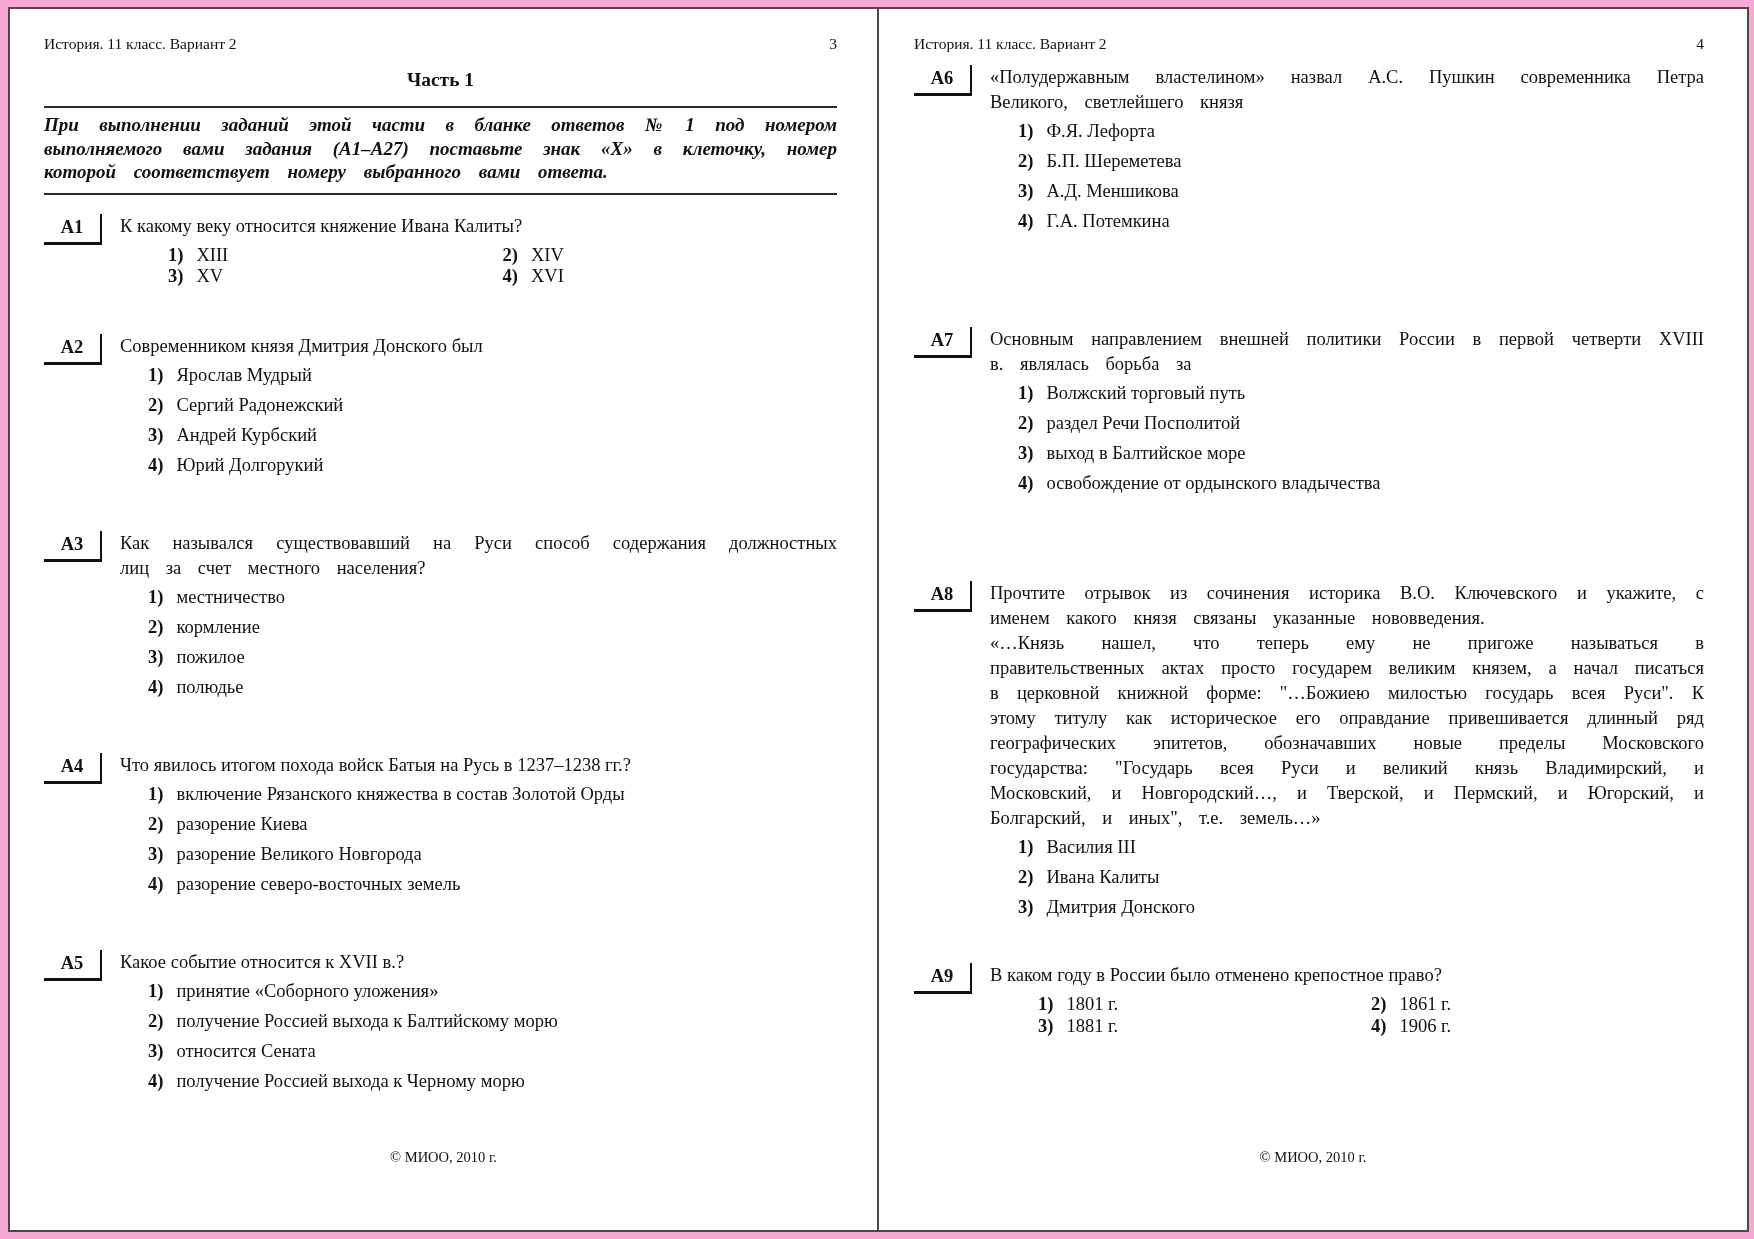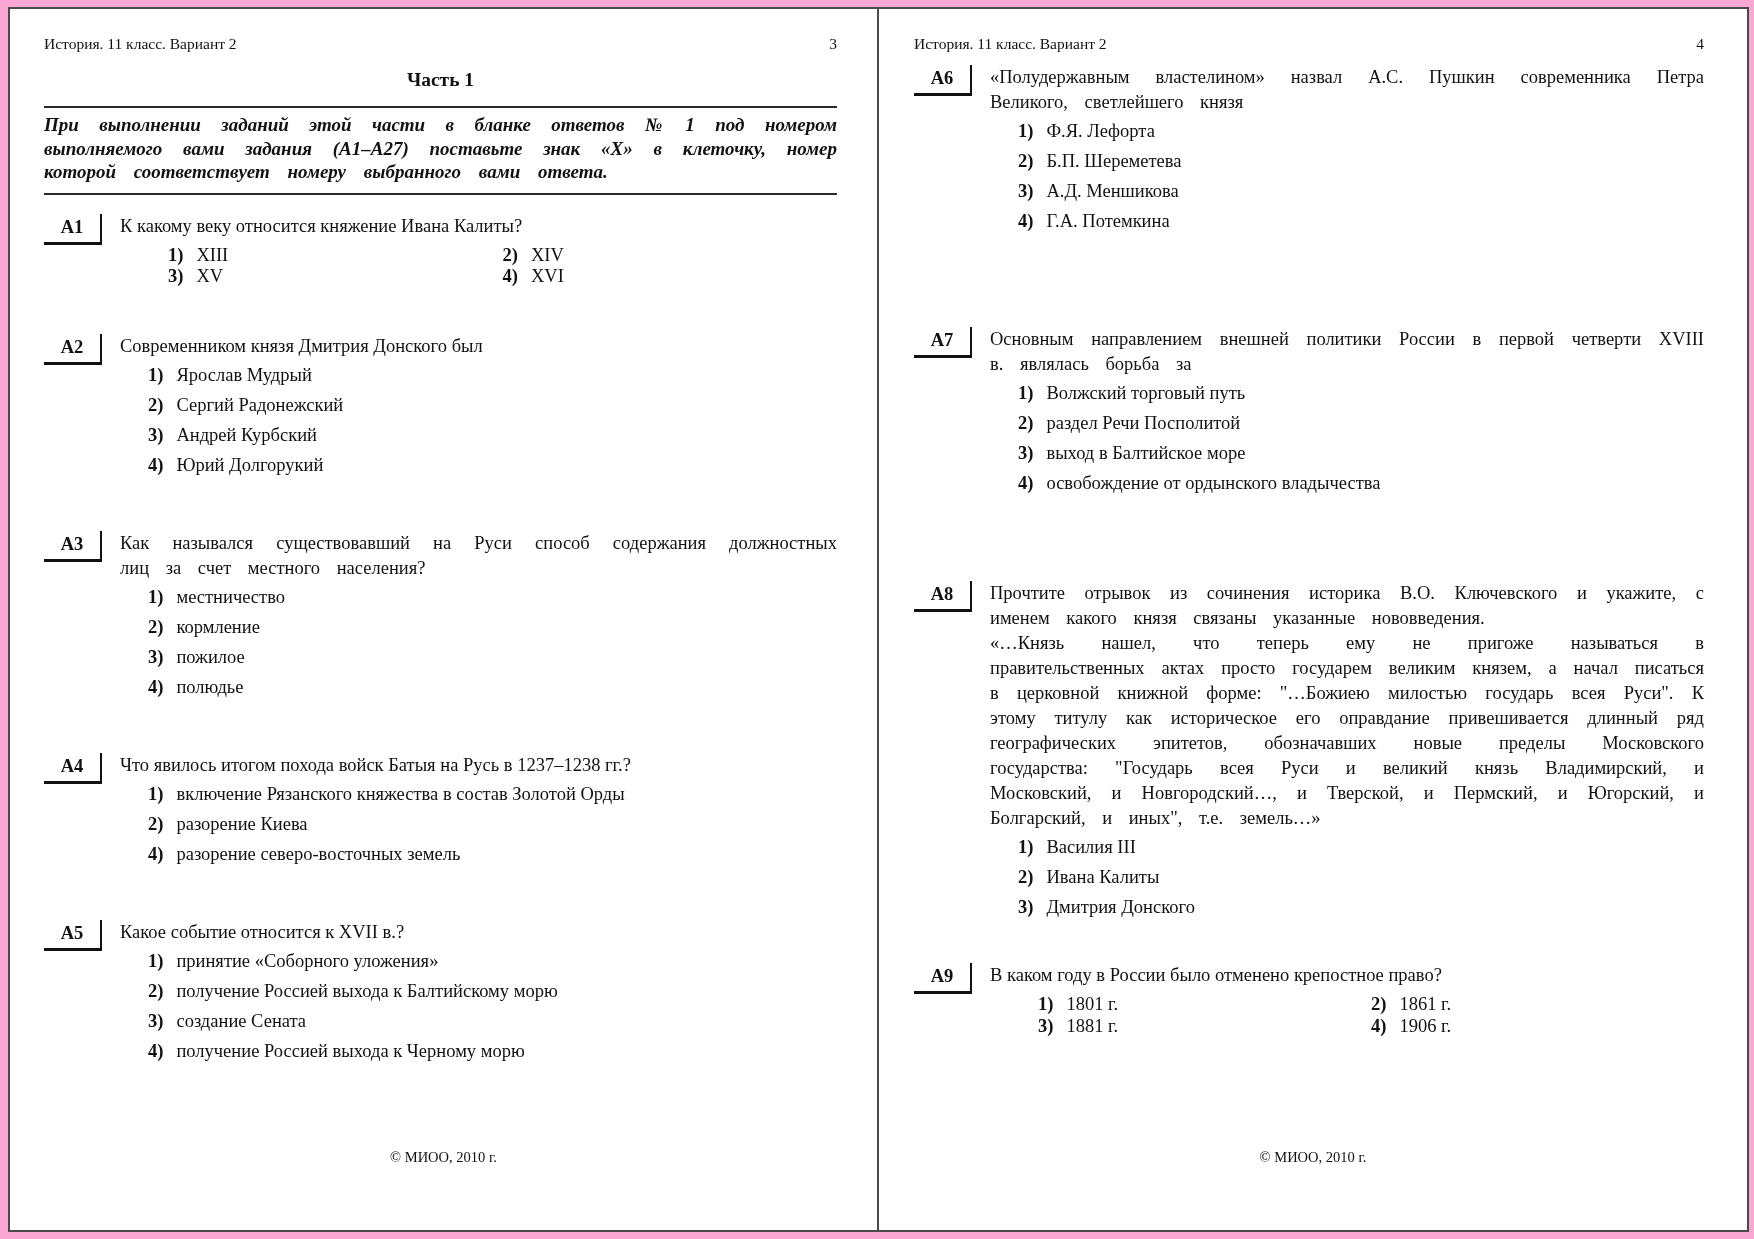--- a/index.html
+++ b/index.html
@@ -114,6 +114,7 @@
             <div class="options options--list">
                 <div class="opt"><span class="opt-n">1)</span><span class="opt-t">включение Рязанского княжества в состав Золотой Орды</span></div>
                 <div class="opt"><span class="opt-n">2)</span><span class="opt-t">разорение Киева</span></div>
+                <div class="opt"><span class="opt-n">3)</span><span class="opt-t">разорение Великого Новгорода</span></div>
                 <div class="opt"><span class="opt-n">4)</span><span class="opt-t">разорение северо-восточных земель</span></div>
               </div>
           </div>

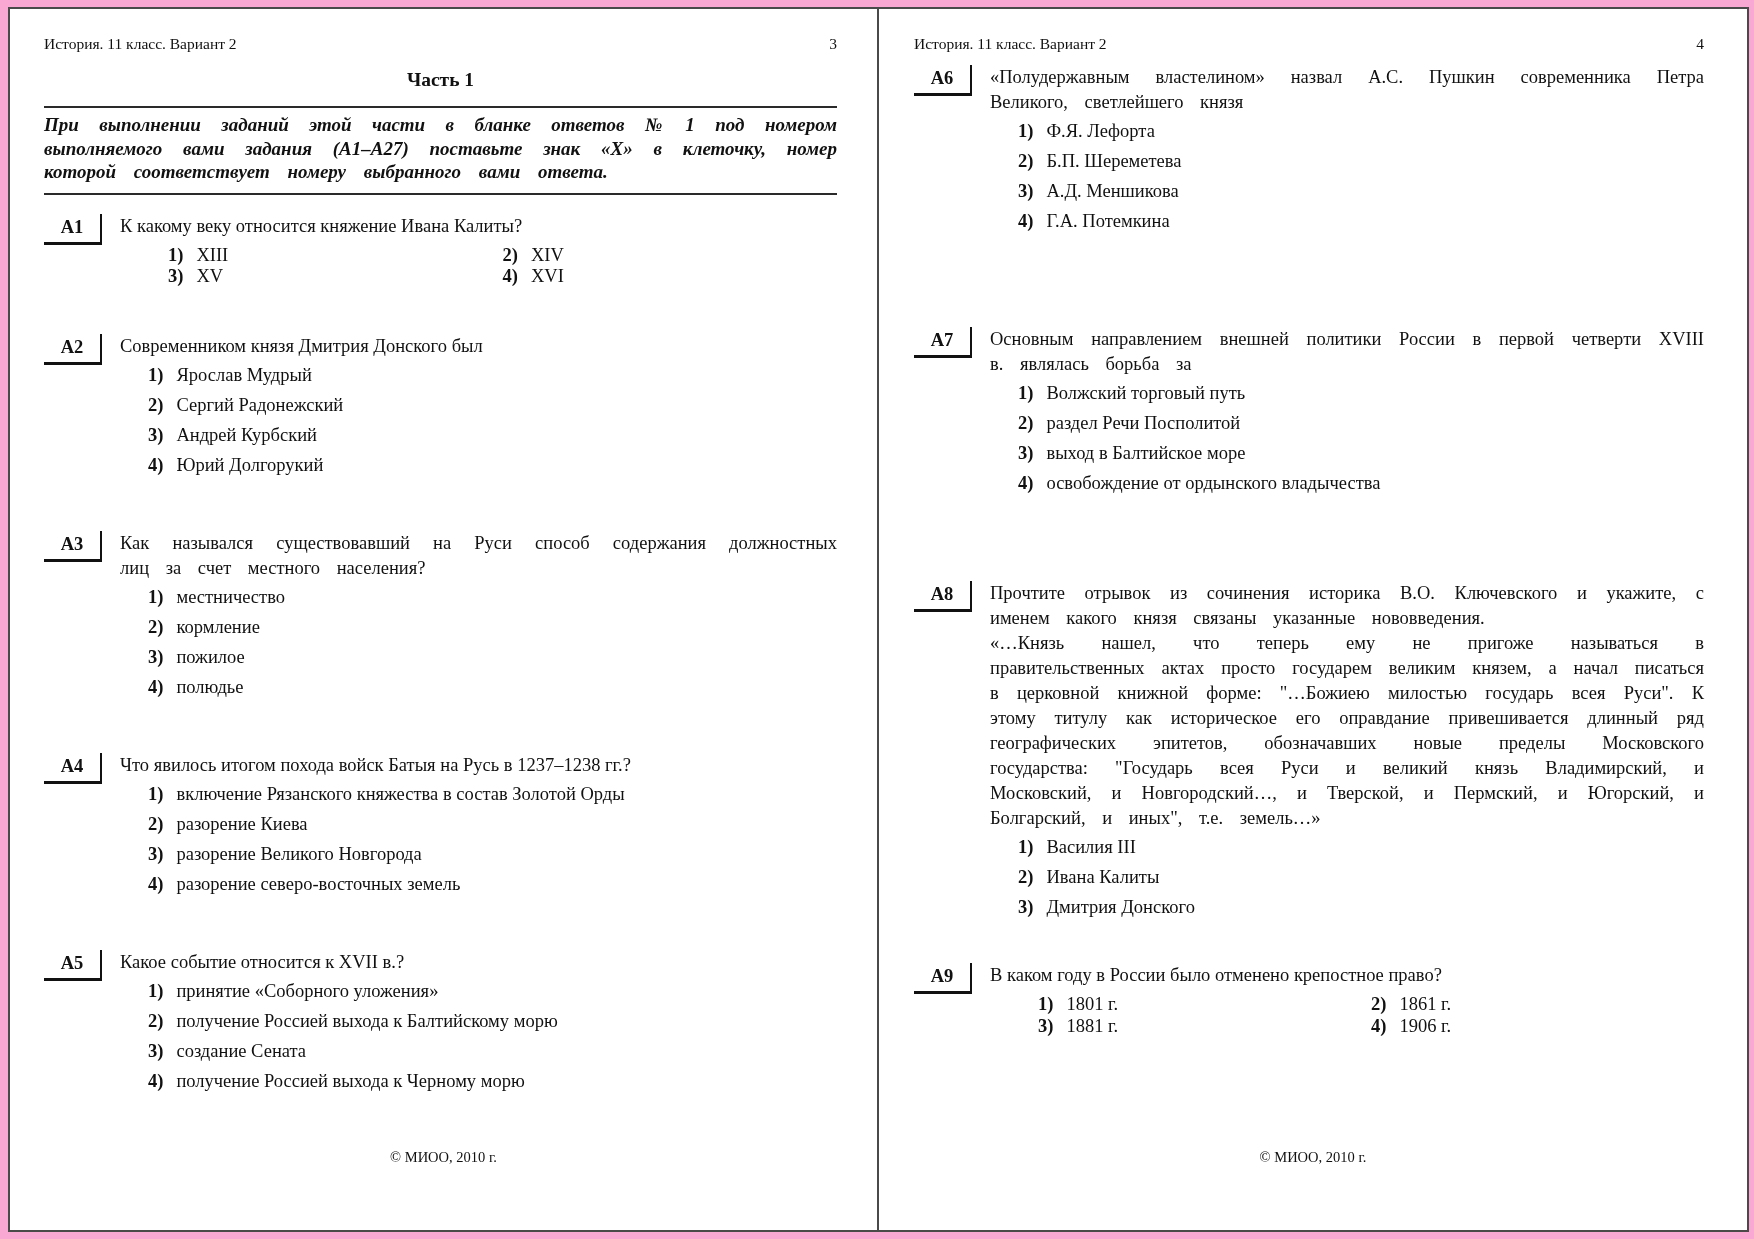--- a/index.html
+++ b/index.html
@@ -127,7 +127,7 @@
             <div class="options options--list">
                 <div class="opt"><span class="opt-n">1)</span><span class="opt-t">принятие «Соборного уложения»</span></div>
                 <div class="opt"><span class="opt-n">2)</span><span class="opt-t">получение Россией выхода к Балтийскому морю</span></div>
-                <div class="opt"><span class="opt-n">3)</span><span class="opt-t">создание Сената</span></div>
+                <div class="opt"><span class="opt-n">3)</span><span class="opt-t">относится Сената</span></div>
                 <div class="opt"><span class="opt-n">4)</span><span class="opt-t">получение Россией выхода к Черному морю</span></div>
               </div>
           </div>

